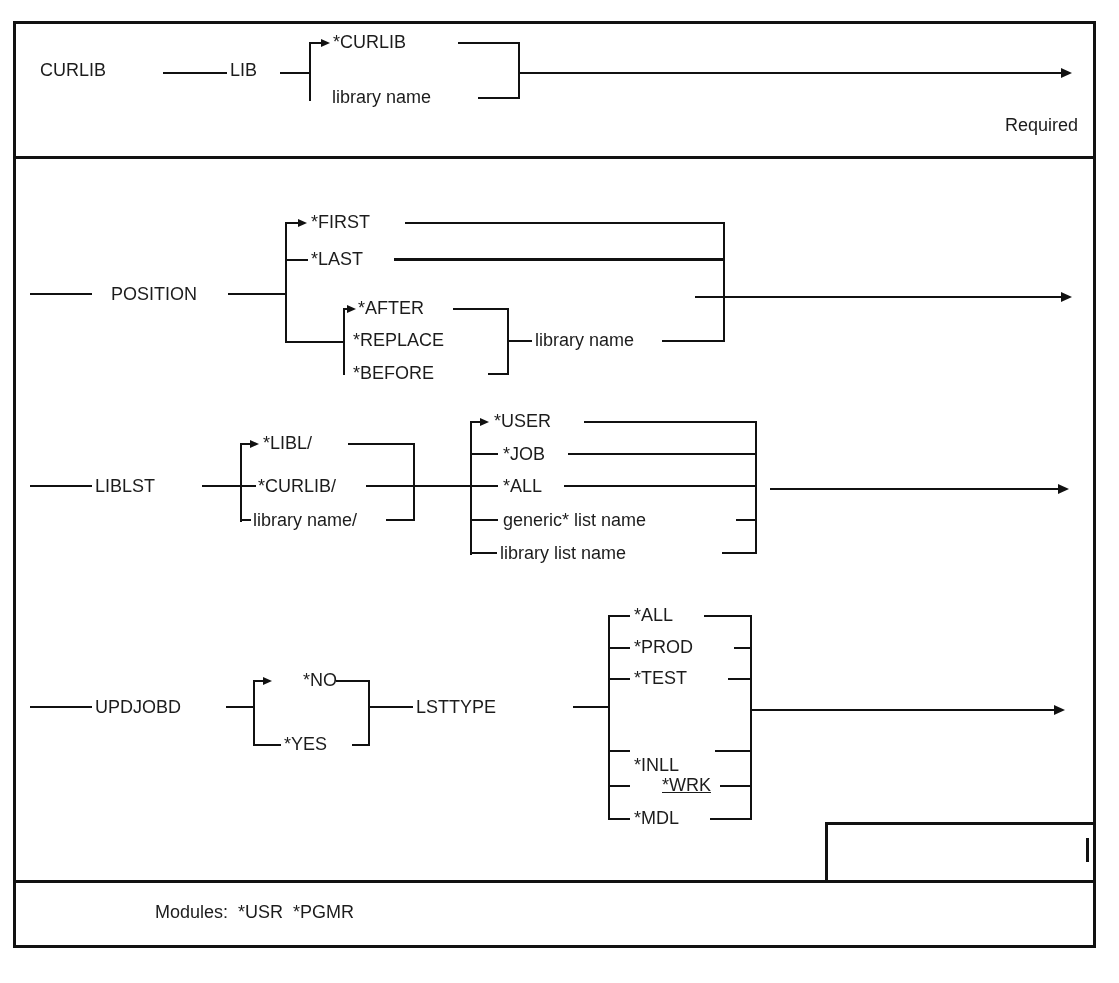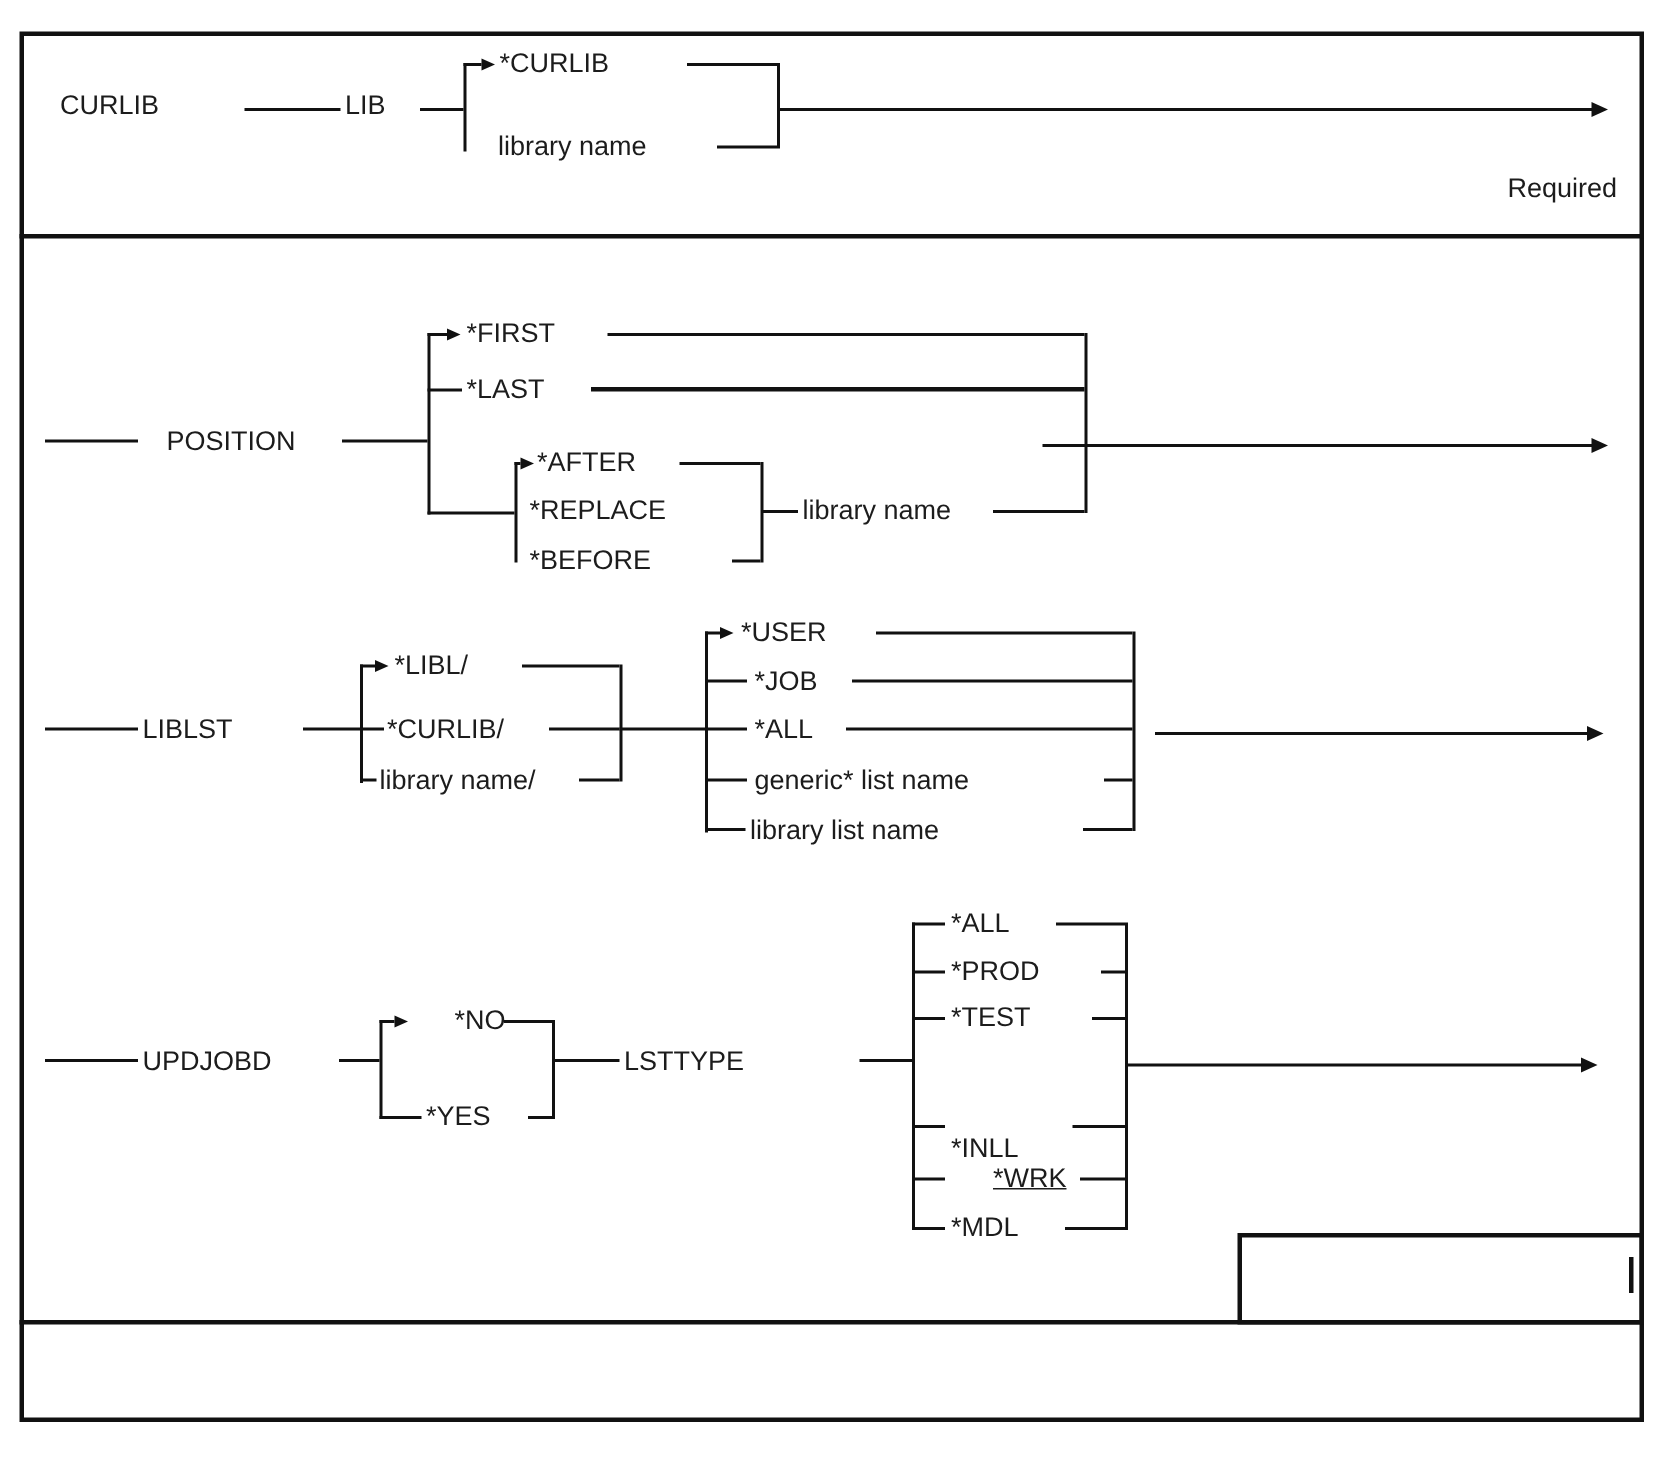--- a/index.html
+++ b/index.html
@@ -167,6 +167,7 @@
   <div class="box" style="left:825px;top:822px;width:271px;height:61px;"></div>
   <div class="vl" style="left:1086px;top:838px;height:24px;width:3px;"></div>
 
+  <span class="lbl" style="left:155px;top:899px;">Modules:  *USR  *PGMR</span>
 
 </div>
 

